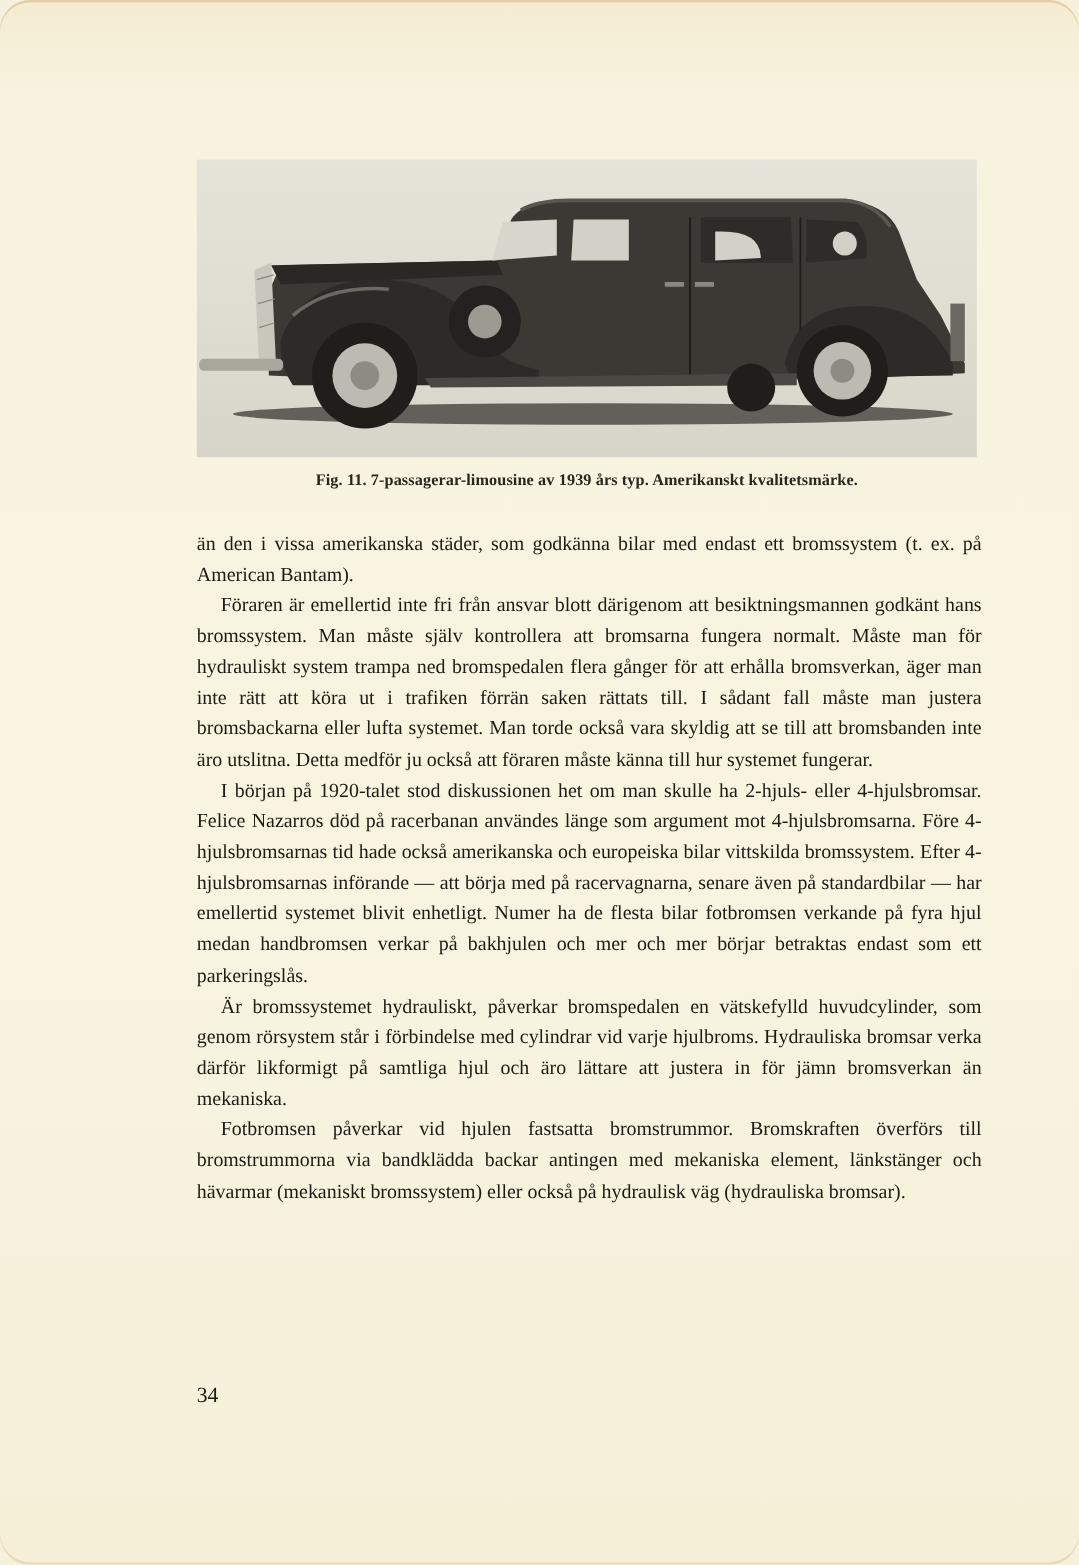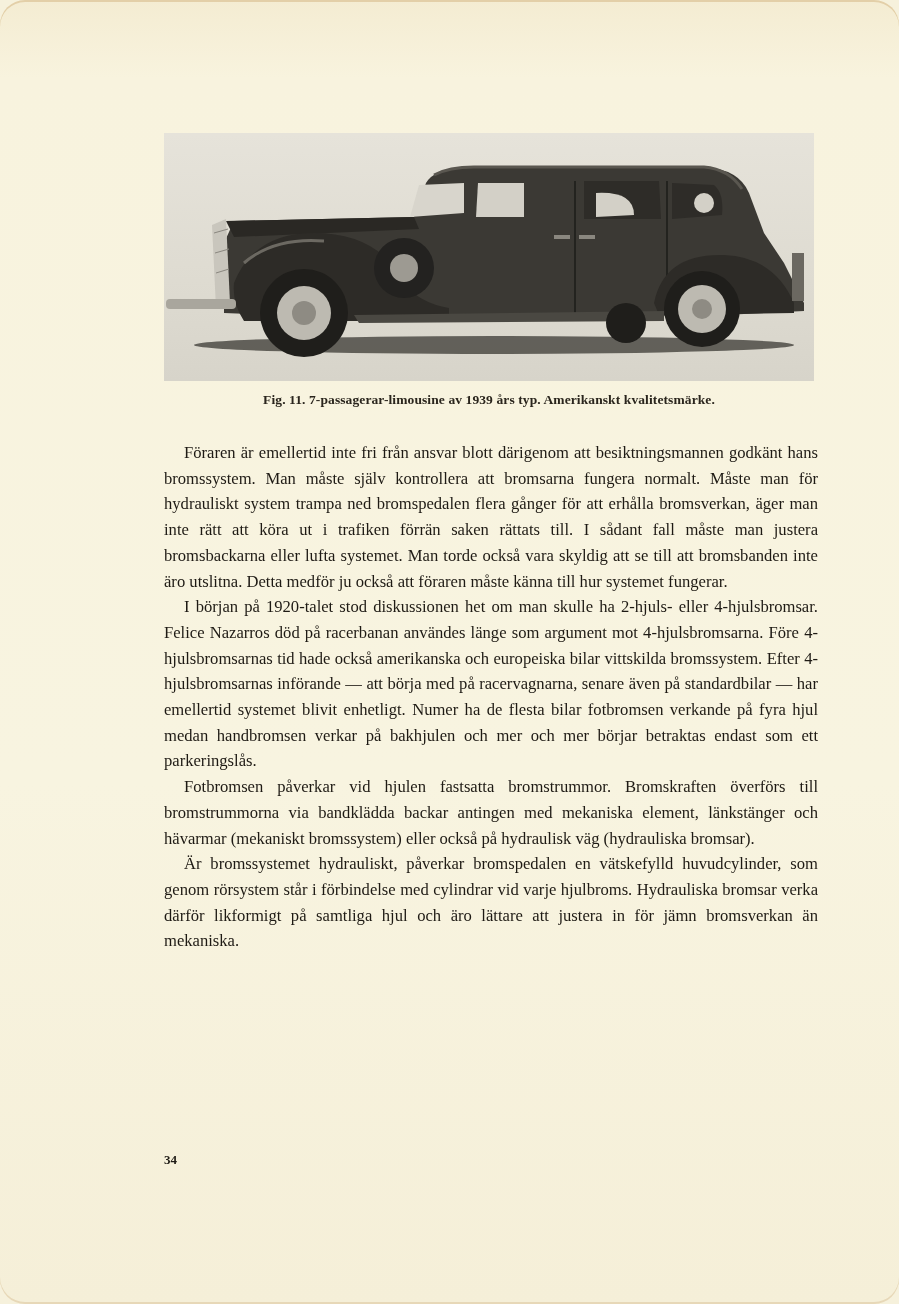--- a/index.html
+++ b/index.html
@@ -99,6 +99,7 @@
   <div class="caption">Fig. 11.  7-passagerar-limousine av 1939 års typ.  Amerikanskt kvalitetsmärke.</div>
 
   <div class="body-text">
+    <p class="noindent">än den i vissa amerikanska städer, som godkänna bilar med endast ett bromssystem (t. ex. på American Bantam).</p>
     <p>Föraren är emellertid inte fri från ansvar blott därigenom att besiktningsmannen godkänt hans bromssystem. Man måste själv kontrollera att bromsarna fungera normalt. Måste man för hydrauliskt system trampa ned bromspedalen flera gånger för att erhålla bromsverkan, äger man inte rätt att köra ut i trafiken förrän saken rättats till. I sådant fall måste man justera bromsbackarna eller lufta systemet. Man torde också vara skyldig att se till att bromsbanden inte äro utslitna. Detta medför ju också att föraren måste känna till hur systemet fungerar.</p>
     <p>I början på 1920-talet stod diskussionen het om man skulle ha 2-hjuls- eller 4-hjulsbromsar. Felice Nazarros död på racerbanan användes länge som argument mot 4-hjulsbromsarna. Före 4-hjulsbromsarnas tid hade också amerikanska och europeiska bilar vittskilda bromssystem. Efter 4-hjulsbromsarnas införande — att börja med på racervagnarna, senare även på standardbilar — har emellertid systemet blivit enhetligt. Numer ha de flesta bilar fotbromsen verkande på fyra hjul medan handbromsen verkar på bakhjulen och mer och mer börjar betraktas endast som ett parkeringslås.</p>
     <p>Fotbromsen påverkar vid hjulen fastsatta bromstrummor. Bromskraften överförs till bromstrummorna via bandklädda backar antingen med mekaniska element, länkstänger och hävarmar (mekaniskt bromssystem) eller också på hydraulisk väg (hydrauliska bromsar).</p>

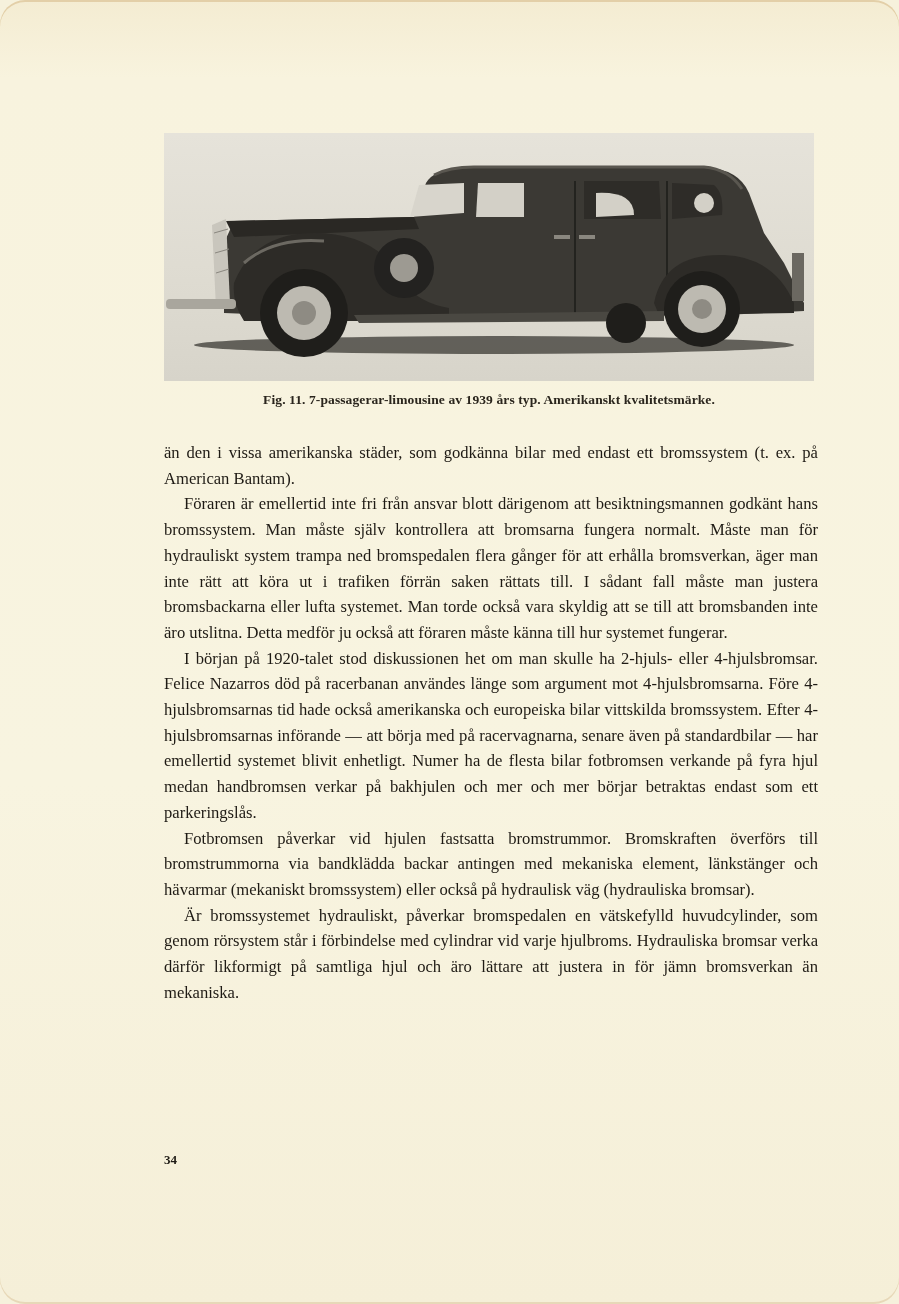--- a/index.html
+++ b/index.html
@@ -102,8 +102,8 @@
     <p class="noindent">än den i vissa amerikanska städer, som godkänna bilar med endast ett bromssystem (t. ex. på American Bantam).</p>
     <p>Föraren är emellertid inte fri från ansvar blott därigenom att besiktningsmannen godkänt hans bromssystem. Man måste själv kontrollera att bromsarna fungera normalt. Måste man för hydrauliskt system trampa ned bromspedalen flera gånger för att erhålla bromsverkan, äger man inte rätt att köra ut i trafiken förrän saken rättats till. I sådant fall måste man justera bromsbackarna eller lufta systemet. Man torde också vara skyldig att se till att bromsbanden inte äro utslitna. Detta medför ju också att föraren måste känna till hur systemet fungerar.</p>
     <p>I början på 1920-talet stod diskussionen het om man skulle ha 2-hjuls- eller 4-hjulsbromsar. Felice Nazarros död på racerbanan användes länge som argument mot 4-hjulsbromsarna. Före 4-hjulsbromsarnas tid hade också amerikanska och europeiska bilar vittskilda bromssystem. Efter 4-hjulsbromsarnas införande — att börja med på racervagnarna, senare även på standardbilar — har emellertid systemet blivit enhetligt. Numer ha de flesta bilar fotbromsen verkande på fyra hjul medan handbromsen verkar på bakhjulen och mer och mer börjar betraktas endast som ett parkeringslås.</p>
+    <p>Är bromssystemet hydrauliskt, påverkar bromspedalen en vätskefylld huvudcylinder, som genom rörsystem står i förbindelse med cylindrar vid varje hjulbroms. Hydrauliska bromsar verka därför likformigt på samtliga hjul och äro lättare att justera in för jämn bromsverkan än mekaniska.</p>
     <p>Fotbromsen påverkar vid hjulen fastsatta bromstrummor. Bromskraften överförs till bromstrummorna via bandklädda backar antingen med mekaniska element, länkstänger och hävarmar (mekaniskt bromssystem) eller också på hydraulisk väg (hydrauliska bromsar).</p>
-    <p>Är bromssystemet hydrauliskt, påverkar bromspedalen en vätskefylld huvudcylinder, som genom rörsystem står i förbindelse med cylindrar vid varje hjulbroms. Hydrauliska bromsar verka därför likformigt på samtliga hjul och äro lättare att justera in för jämn bromsverkan än mekaniska.</p>
   </div>
 
   <div class="page-number">34</div>

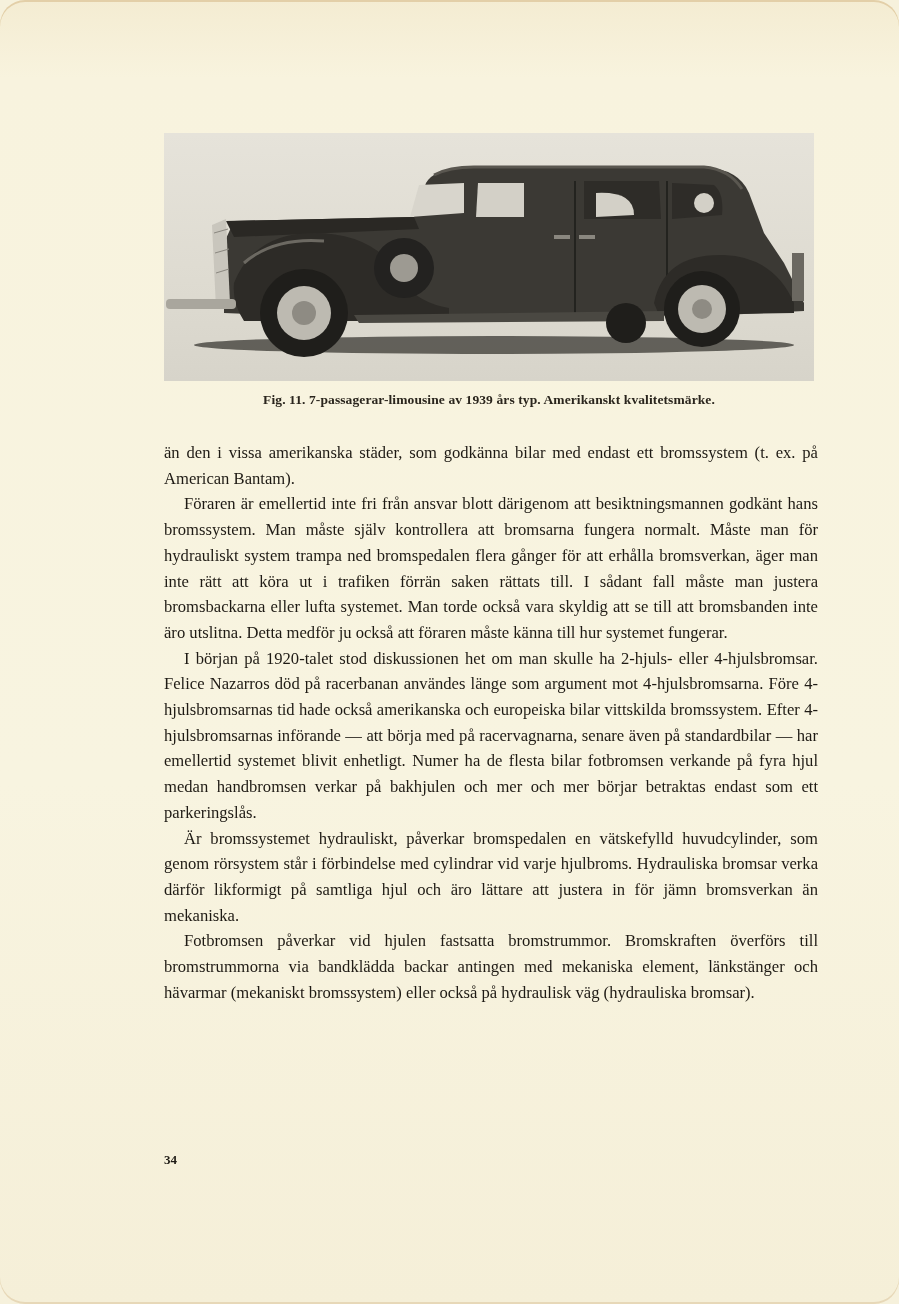--- a/index.html
+++ b/index.html
@@ -36,7 +36,7 @@
   .body-text p.noindent { text-indent: 0; }
   .page-number {
     position: absolute; left: 164px; top: 1152px;
-    font-size: 13px; font-weight: bold;
+    font-size: 18px; font-weight: normal;
   }
 </style>
 </head>

